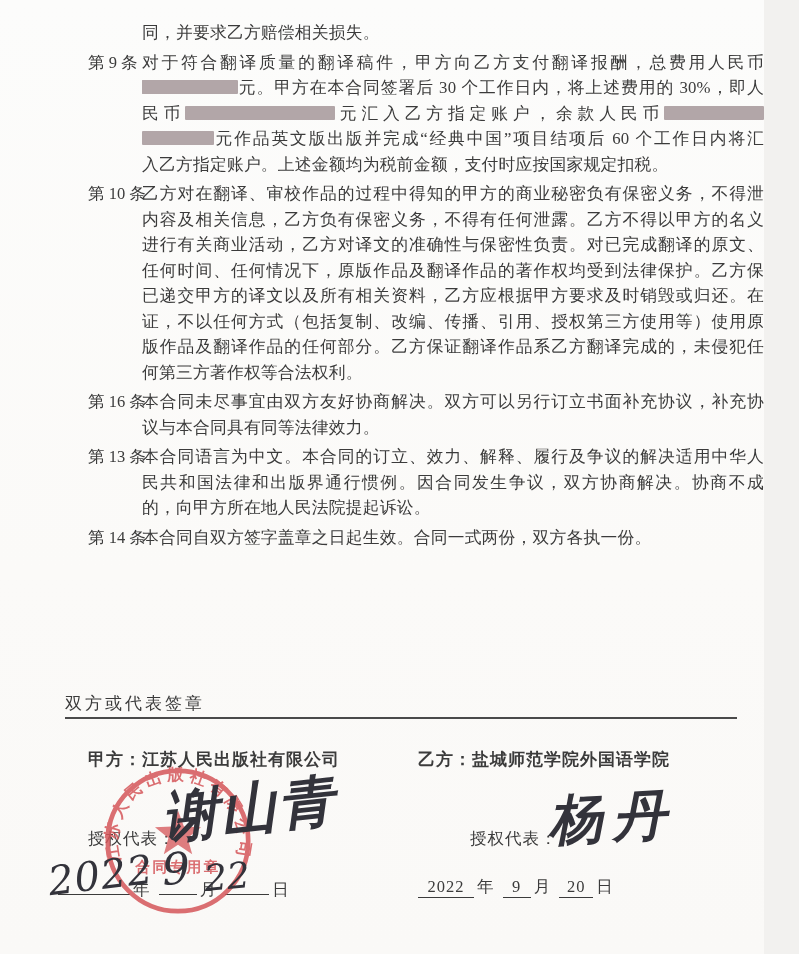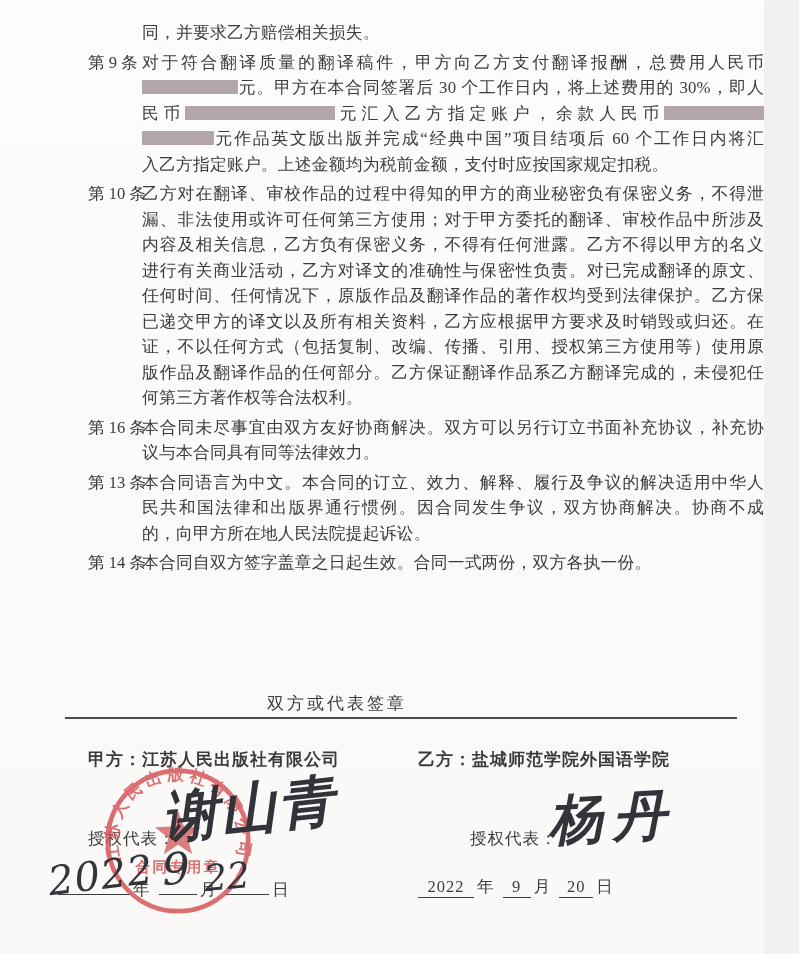--- a/index.html
+++ b/index.html
@@ -170,7 +170,6 @@
         <div class="clause-label">第 10 条</div>
         <div class="clause-body">
           <div class="t-line fill"><span>乙方对在翻译、审校作品的过程中得知的甲方的商业秘密负有保密义务，不得泄</span></div>
-          <div class="t-line fill"><span>漏、非法使用或许可任何第三方使用；对于甲方委托的翻译、审校作品中所涉及</span></div>
           <div class="t-line fill"><span>内容及相关信息，乙方负有保密义务，不得有任何泄露。乙方不得以甲方的名义</span></div>
           <div class="t-line fill"><span>进行有关商业活动，乙方对译文的准确性与保密性负责。对已完成翻译的原文、</span></div>
           <div class="t-line fill"><span>任何时间、任何情况下，原版作品及翻译作品的著作权均受到法律保护。乙方保</span></div>

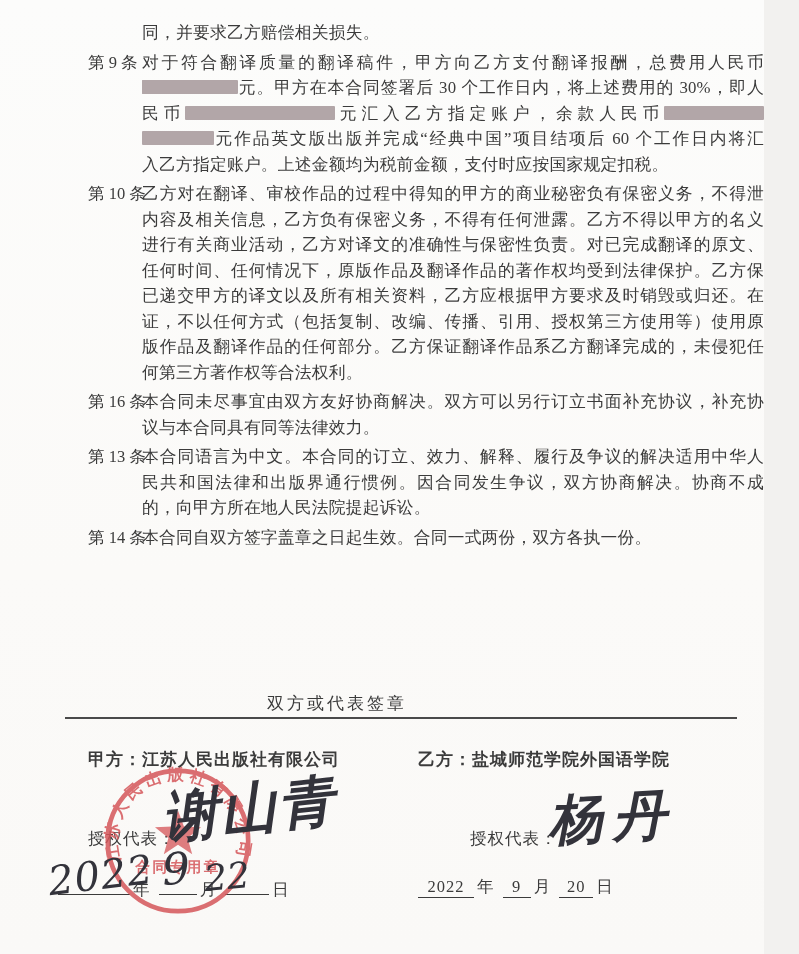--- a/index.html
+++ b/index.html
@@ -62,7 +62,7 @@
     position:absolute;
     left:65px; top:692px; width:672px;
     border-bottom:2px solid #4a4a4a;
-    text-align:center;
+    text-align:left;
     padding-right:128px;
     box-sizing:border-box;
     font-size:17px;

